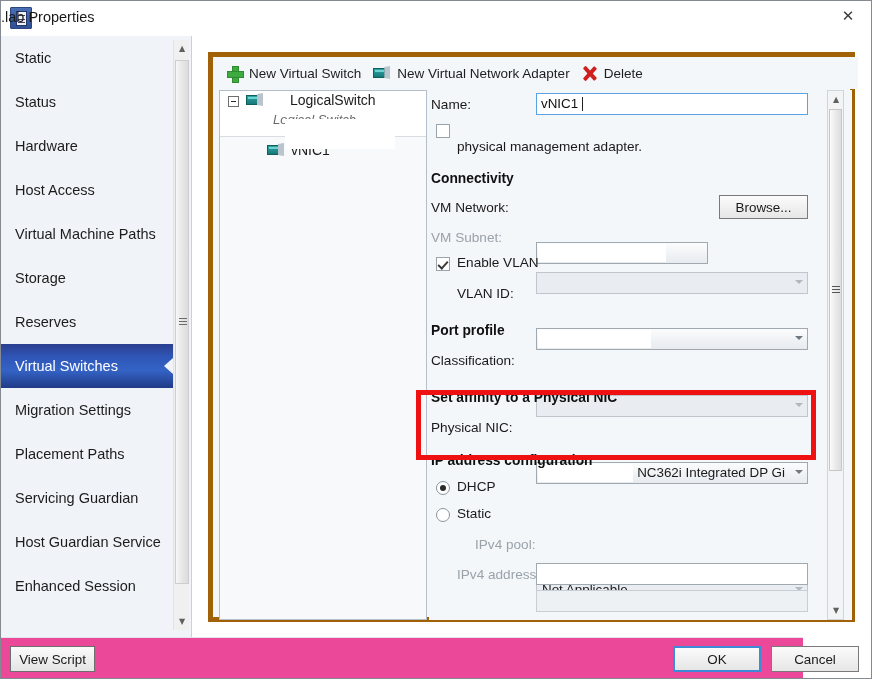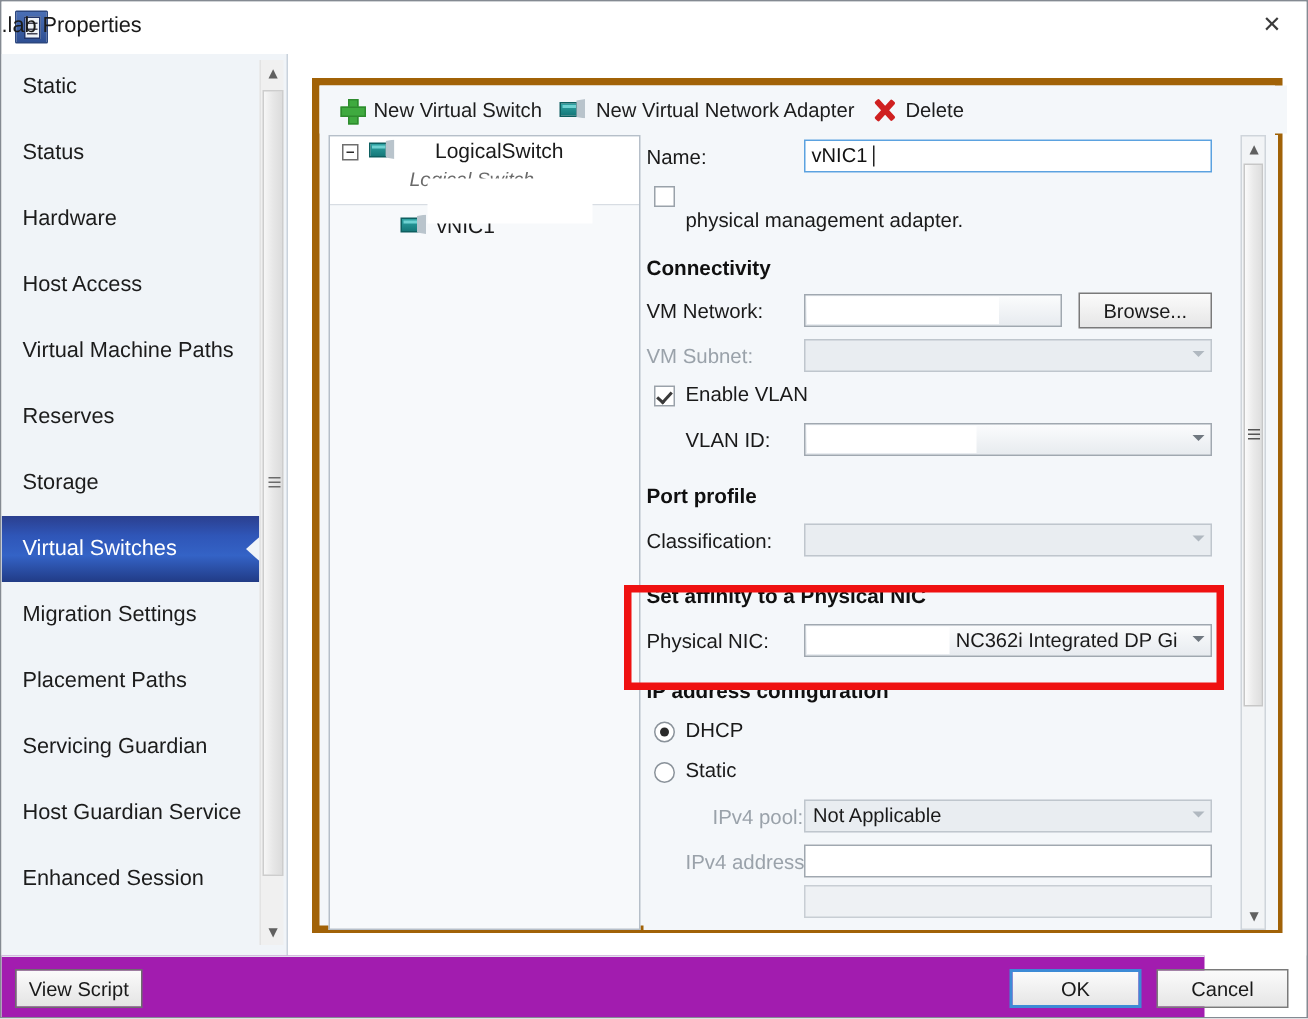--- a/index.html
+++ b/index.html
@@ -410,8 +410,8 @@
           <div class="nav-item"><span>Hardware</span></div>
           <div class="nav-item"><span>Host Access</span></div>
           <div class="nav-item"><span>Virtual Machine Paths</span></div>
+          <div class="nav-item"><span>Storage</span></div>
           <div class="nav-item"><span>Reserves</span></div>
-          <div class="nav-item"><span>Storage</span></div>
           <div class="nav-item selected"><span>Virtual Switches</span></div>
           <div class="nav-item"><span>Migration Settings</span></div>
           <div class="nav-item"><span>Placement Paths</span></div>

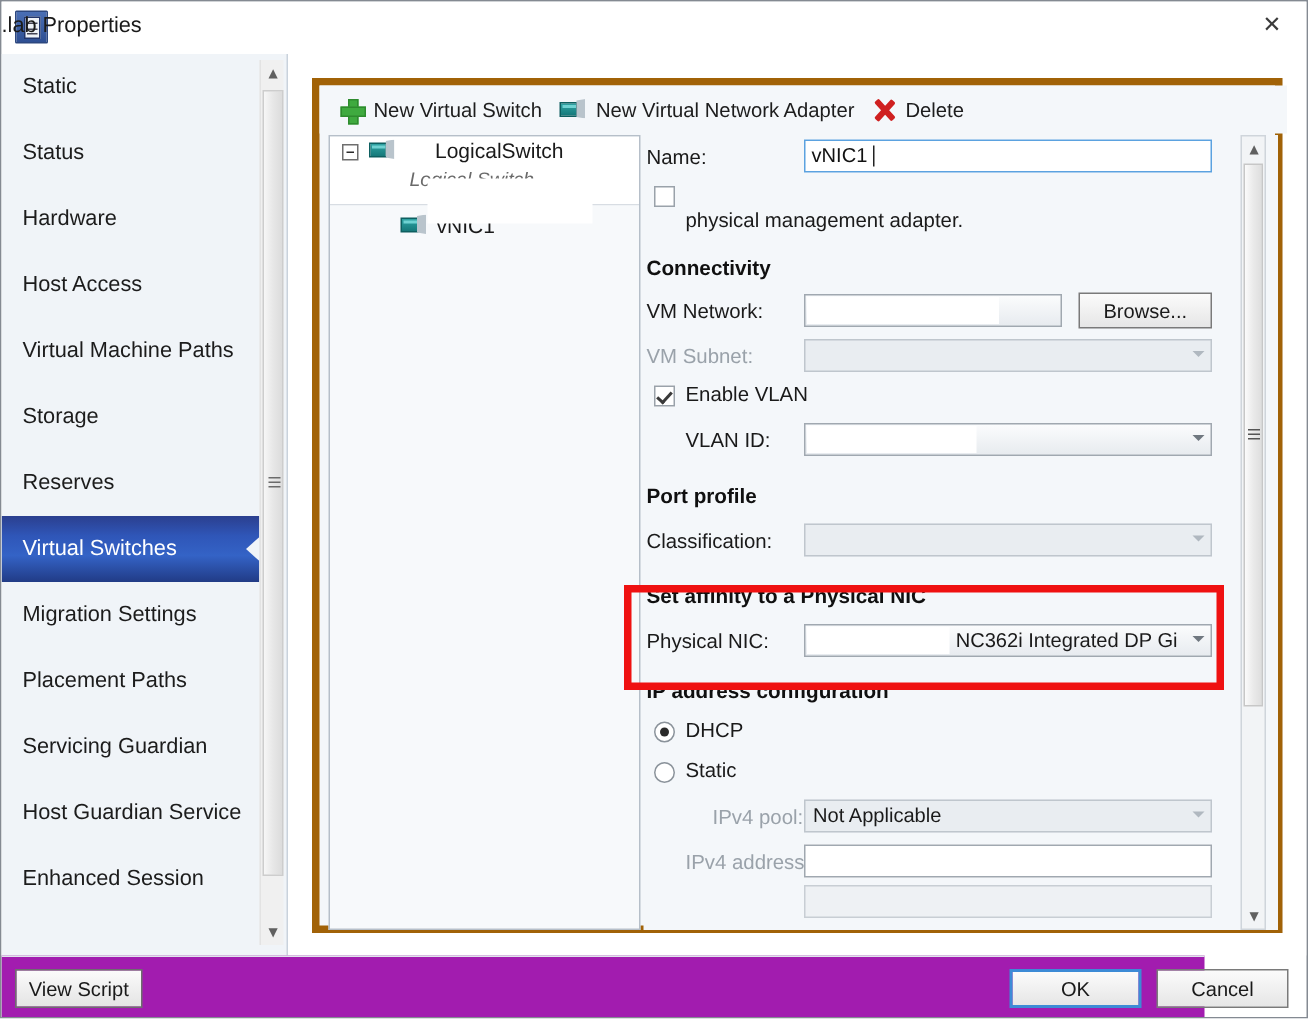--- a/index.html
+++ b/index.html
@@ -272,6 +272,7 @@
     position: absolute; height: 22px;
     background: linear-gradient(180deg,#fbfcfd 0%, #e7ebef 100%);
     border: 1px solid #a0a8b0;
+    margin-top: 46px;
   }
   .combo.disabled { background: #e9edf1; border-color: #bfc6cd; }
   .combo .arrow {

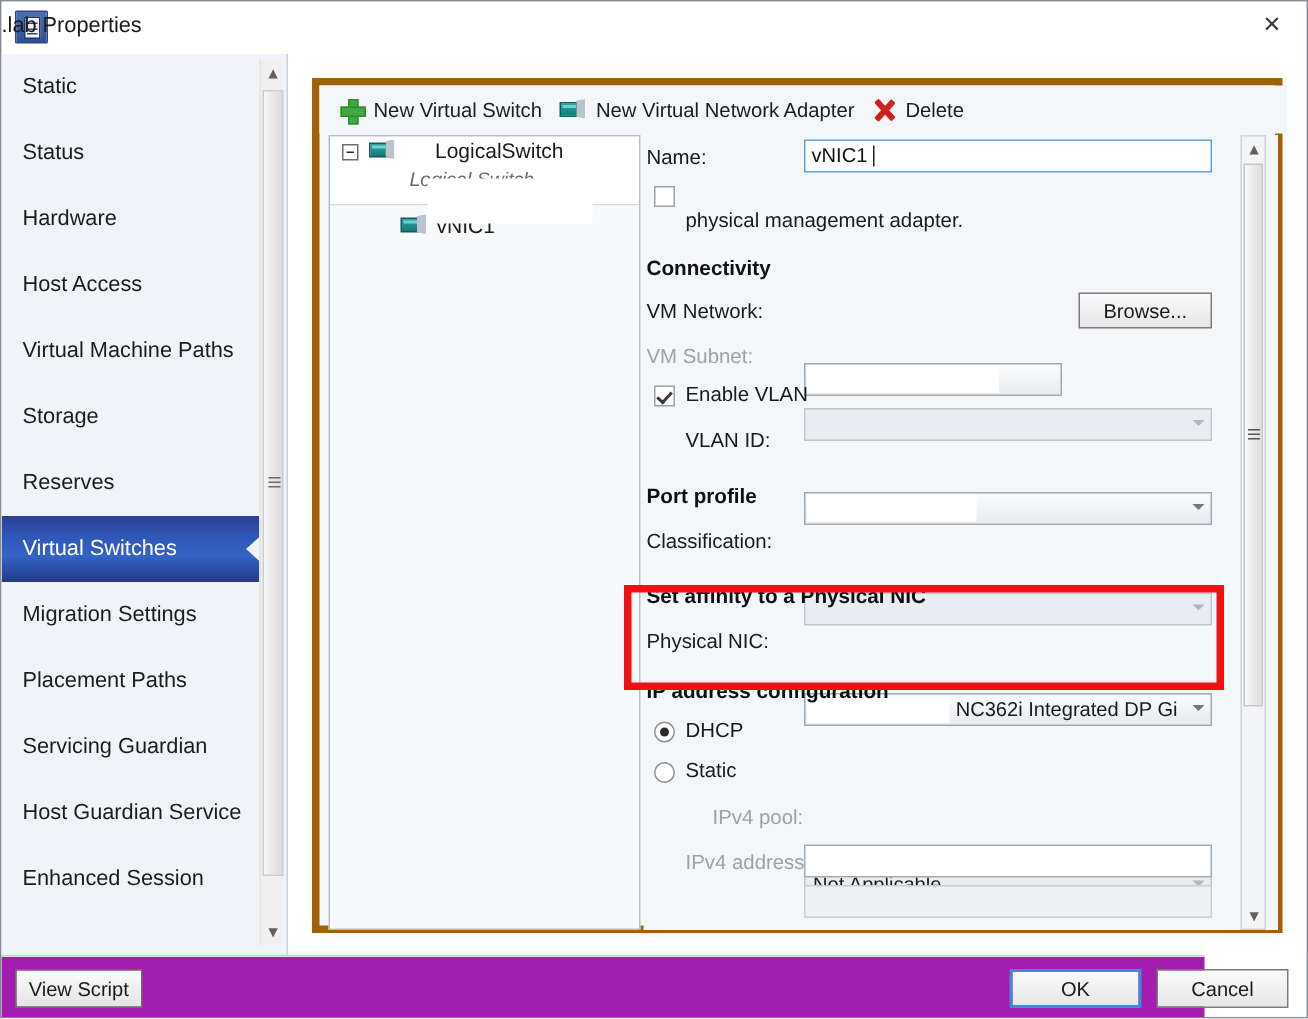--- a/index.html
+++ b/index.html
@@ -361,7 +361,7 @@
   #footer {
     position: absolute; left: 0; top: 636px;
     width: 802px; height: 41px;
-    background: #a21caf;
+    background: #ec4899;
     border-top: 1px solid #dfe5eb;
   }
   #view-script {

